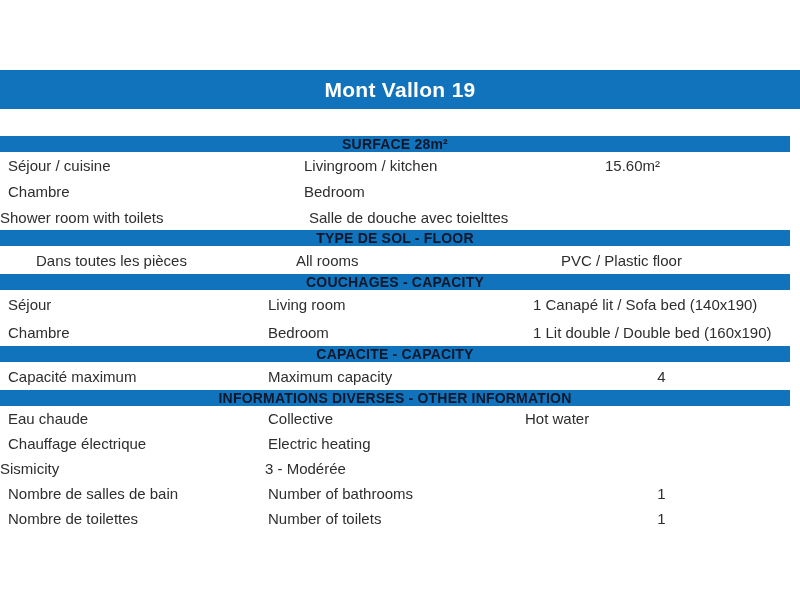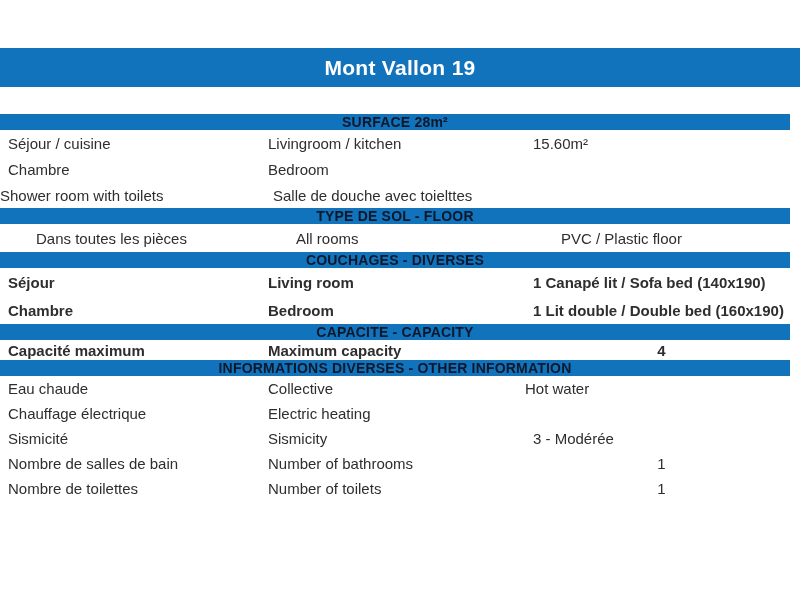--- a/index.html
+++ b/index.html
@@ -18,7 +18,7 @@
     background: #ffffff;
   }
   .title-bar {
-    margin-top: 48px;
+    margin-top: 70px;
     height: 39px;
     width: 800px;
     background: #1173bb;

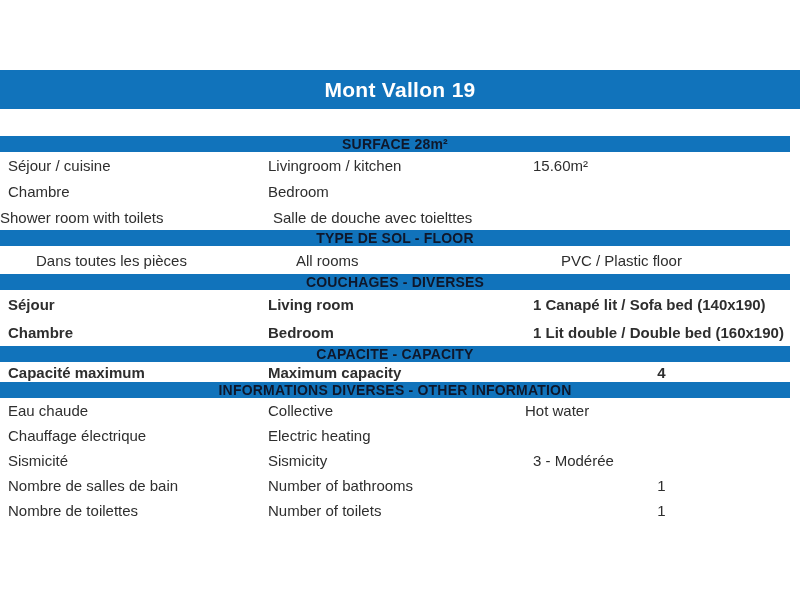--- a/index.html
+++ b/index.html
@@ -61,7 +61,7 @@
   .cell.value { width: 257px; flex: none; text-align: left; }
   .cell.value.center { text-align: center; }
   
-  .section.s0 .row { height: 26px; }
+  .section.s0 .row { height: 26px; gap: 36px; }
   .section.s1 .row { height: 28px; padding-left: 28px; }
   .section.s2 .row { height: 28px; font-weight: bold; }
   .section.s3 .row { height: 20px; font-weight: bold; }

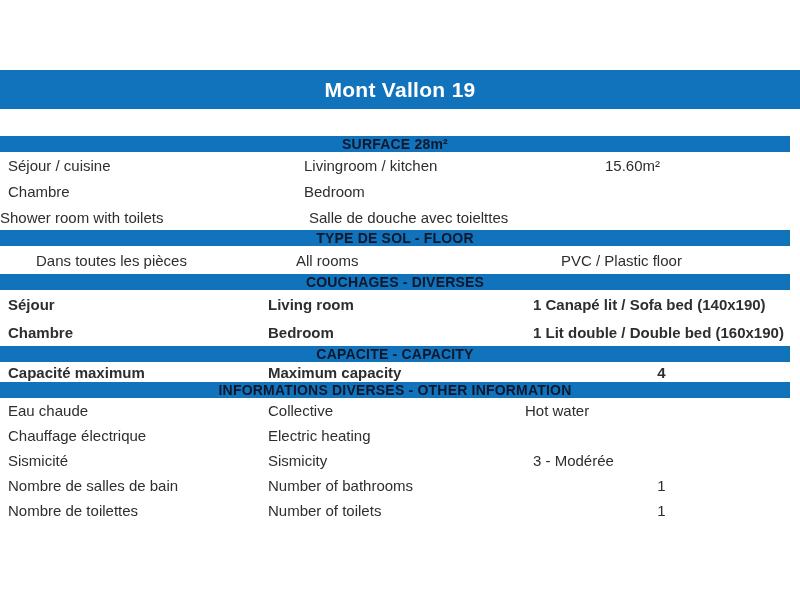--- a/index.html
+++ b/index.html
@@ -100,7 +100,7 @@
         </div>
       </div>
       <div class="section s2">
-        <div class="section-header">COUCHAGES - DIVERSES</div>
+        <div class="section-header">COUCHAGES - CAPACITY</div>
         <div class="row">
           <div class="cell fr">Séjour</div>
           <div class="cell en">Living room</div>

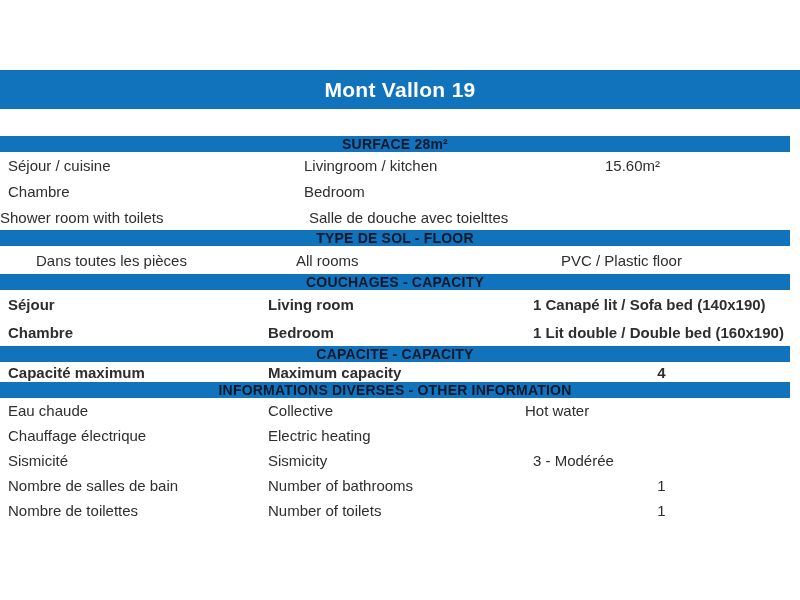--- a/index.html
+++ b/index.html
@@ -63,7 +63,7 @@
   
   .section.s0 .row { height: 26px; gap: 36px; }
   .section.s1 .row { height: 28px; padding-left: 28px; }
-  .section.s2 .row { height: 28px; font-weight: bold; }
+  .section.s2 .row { height: 28px; }
   .section.s3 .row { height: 20px; font-weight: bold; }
   .section.s4 .row { height: 25px; align-items: center; }
 </style>

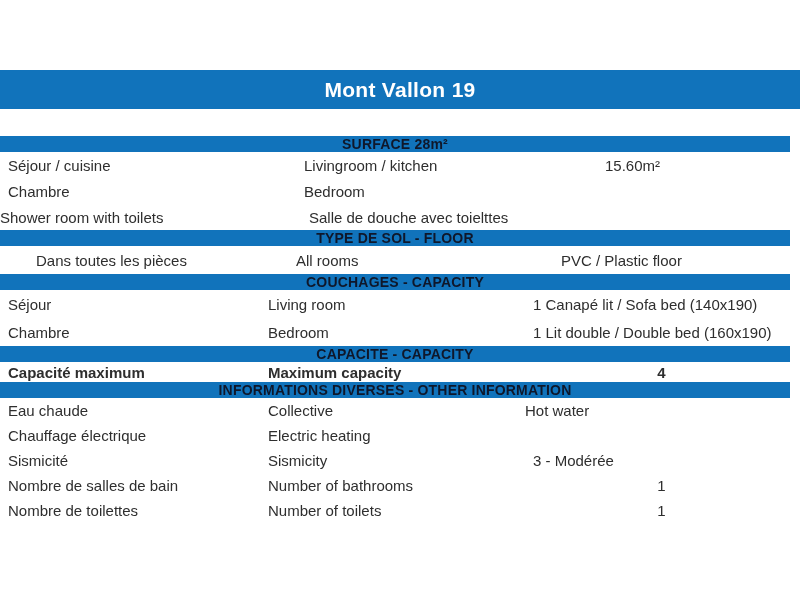--- a/index.html
+++ b/index.html
@@ -64,7 +64,7 @@
   .section.s0 .row { height: 26px; gap: 36px; }
   .section.s1 .row { height: 28px; padding-left: 28px; }
   .section.s2 .row { height: 28px; }
-  .section.s3 .row { height: 20px; font-weight: bold; }
+  .section.s3 .row { height: 28px; }
   .section.s4 .row { height: 25px; align-items: center; }
 </style>
 </head>

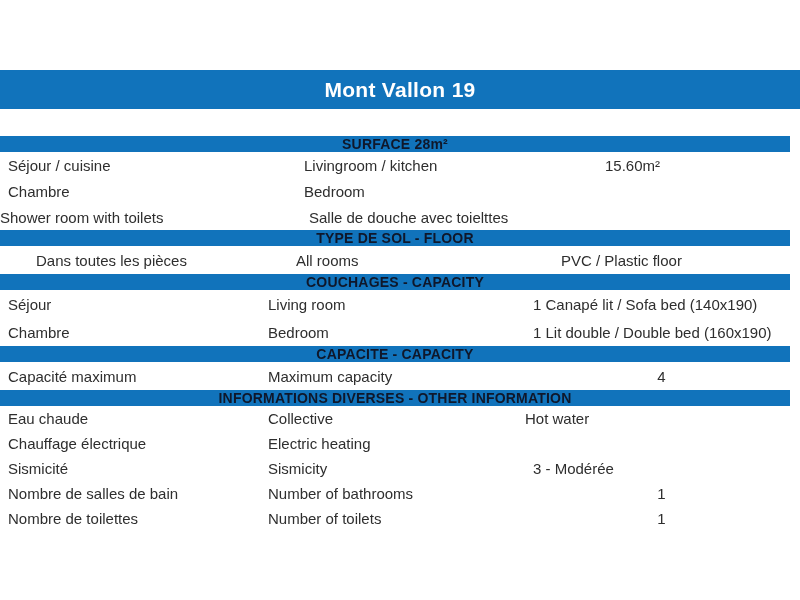--- a/index.html
+++ b/index.html
@@ -133,7 +133,6 @@
           <div class="cell value"></div>
         </div>
         <div class="row">
-          <div class="cell fr">Sismicité</div>
           <div class="cell en">Sismicity</div>
           <div class="cell value">3 - Modérée</div>
         </div>

